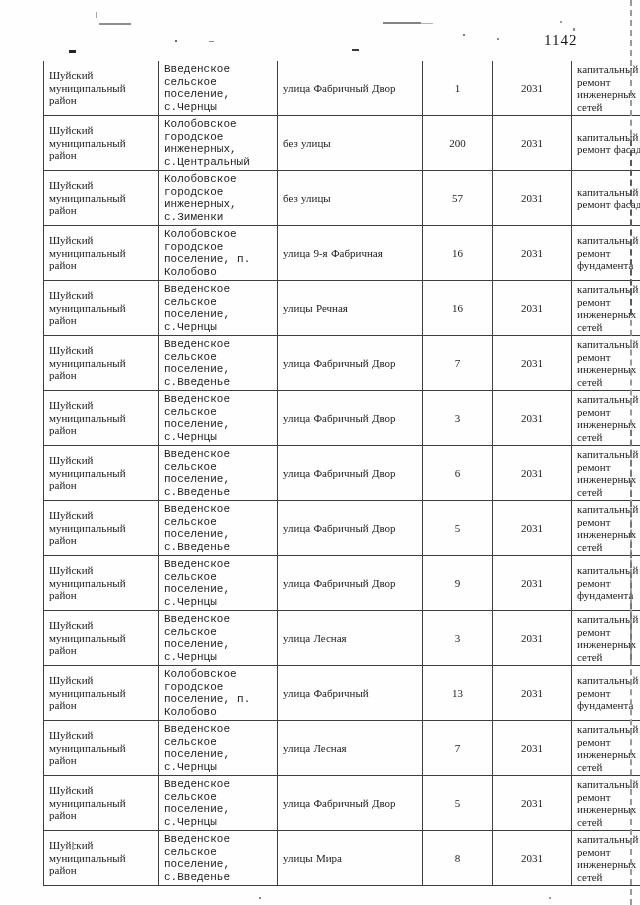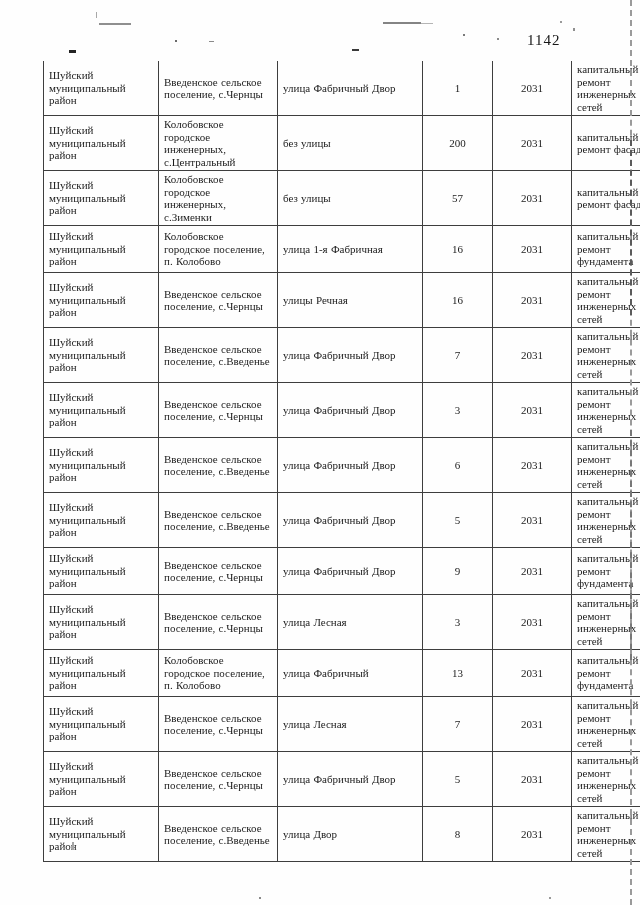--- a/index.html
+++ b/index.html
@@ -17,7 +17,7 @@
   }
   .page-number {
     position: absolute;
-    left: 527px; top: 32px;
+    left: 544px; top: 32px;
     font-size: 15px;
     letter-spacing: 1px;
     color: #161616;

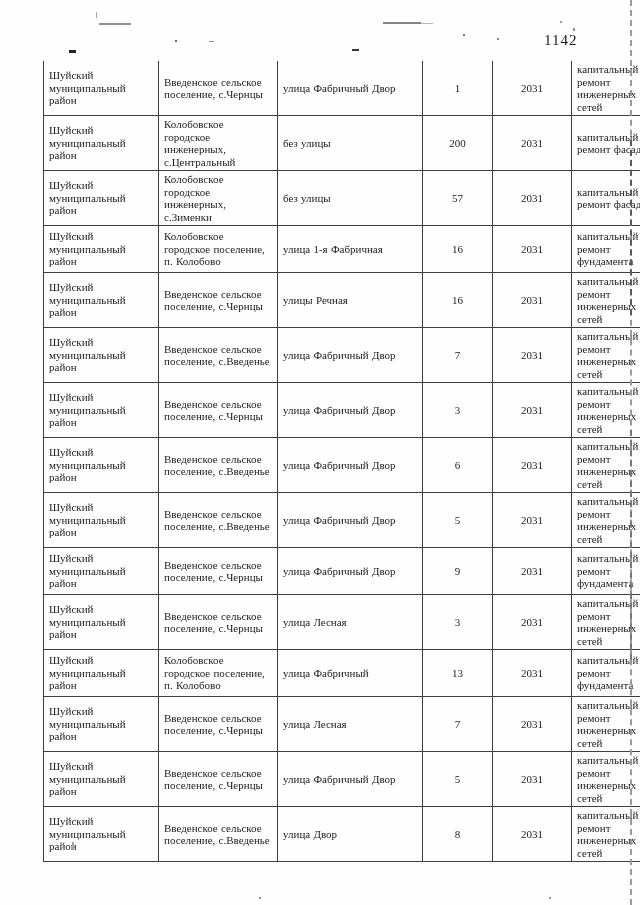--- a/index.html
+++ b/index.html
@@ -42,7 +42,7 @@
   }
   table.doc-table tr:first-child td { border-top: none; }
   td.c-district  { width: 104px; }
-  td.c-settlement{ width: 108px; padding-right: 7px; }
+  td.c-settlement{ width: 108px; padding-right: 7px; font-family: Liberation Mono, monospace; }
   td.c-street    { width: 134px; }
   td.c-count     { width: 59px;  text-align: center; }
   td.c-year      { width: 68px;  text-align: center; }

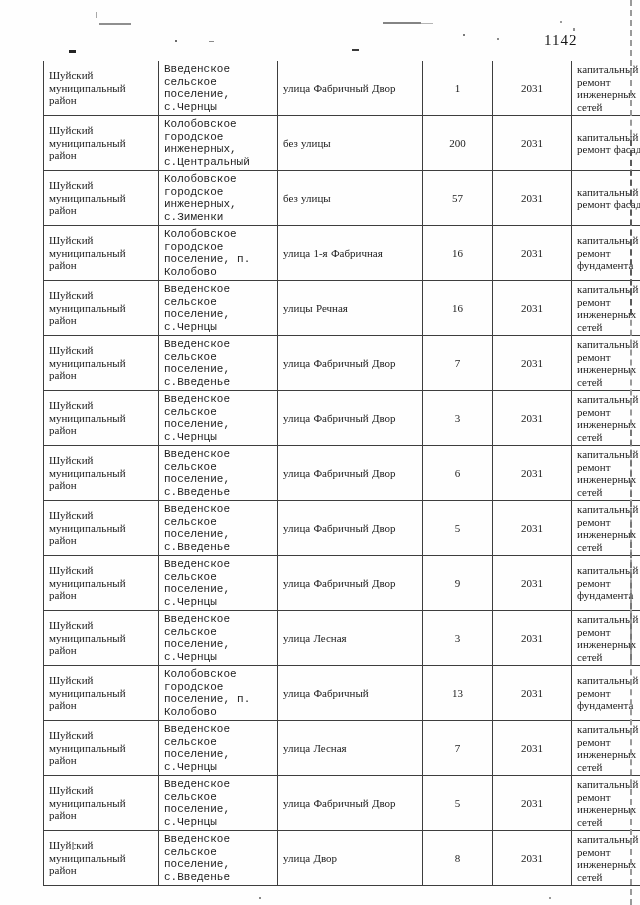--- a/index.html
+++ b/index.html
@@ -113,7 +113,7 @@
         <tr>
       <td class="c-district">Шуйский муниципальный район</td>
       <td class="c-settlement">Колобовское городское поселение, п. Колобово</td>
-      <td class="c-street">улица 1-я Фабричная</td>
+      <td class="c-street">улица 9-я Фабричная</td>
       <td class="c-count">16</td>
       <td class="c-year">2031</td>
       <td class="c-work">капитальный ремонт фундамента</td>

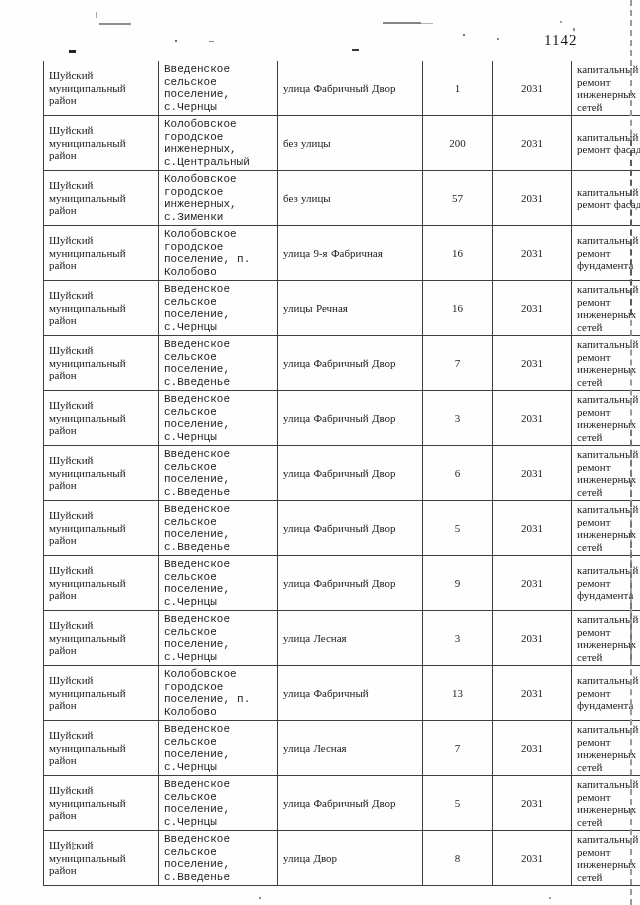--- a/index.html
+++ b/index.html
@@ -201,7 +201,7 @@
         <tr>
       <td class="c-district">Шуйский муниципальный район</td>
       <td class="c-settlement">Введенское сельское поселение, с.Введенье</td>
-      <td class="c-street">улица Двор</td>
+      <td class="c-street">улицы Мира</td>
       <td class="c-count">8</td>
       <td class="c-year">2031</td>
       <td class="c-work">капитальный ремонт инженерных сетей</td>

